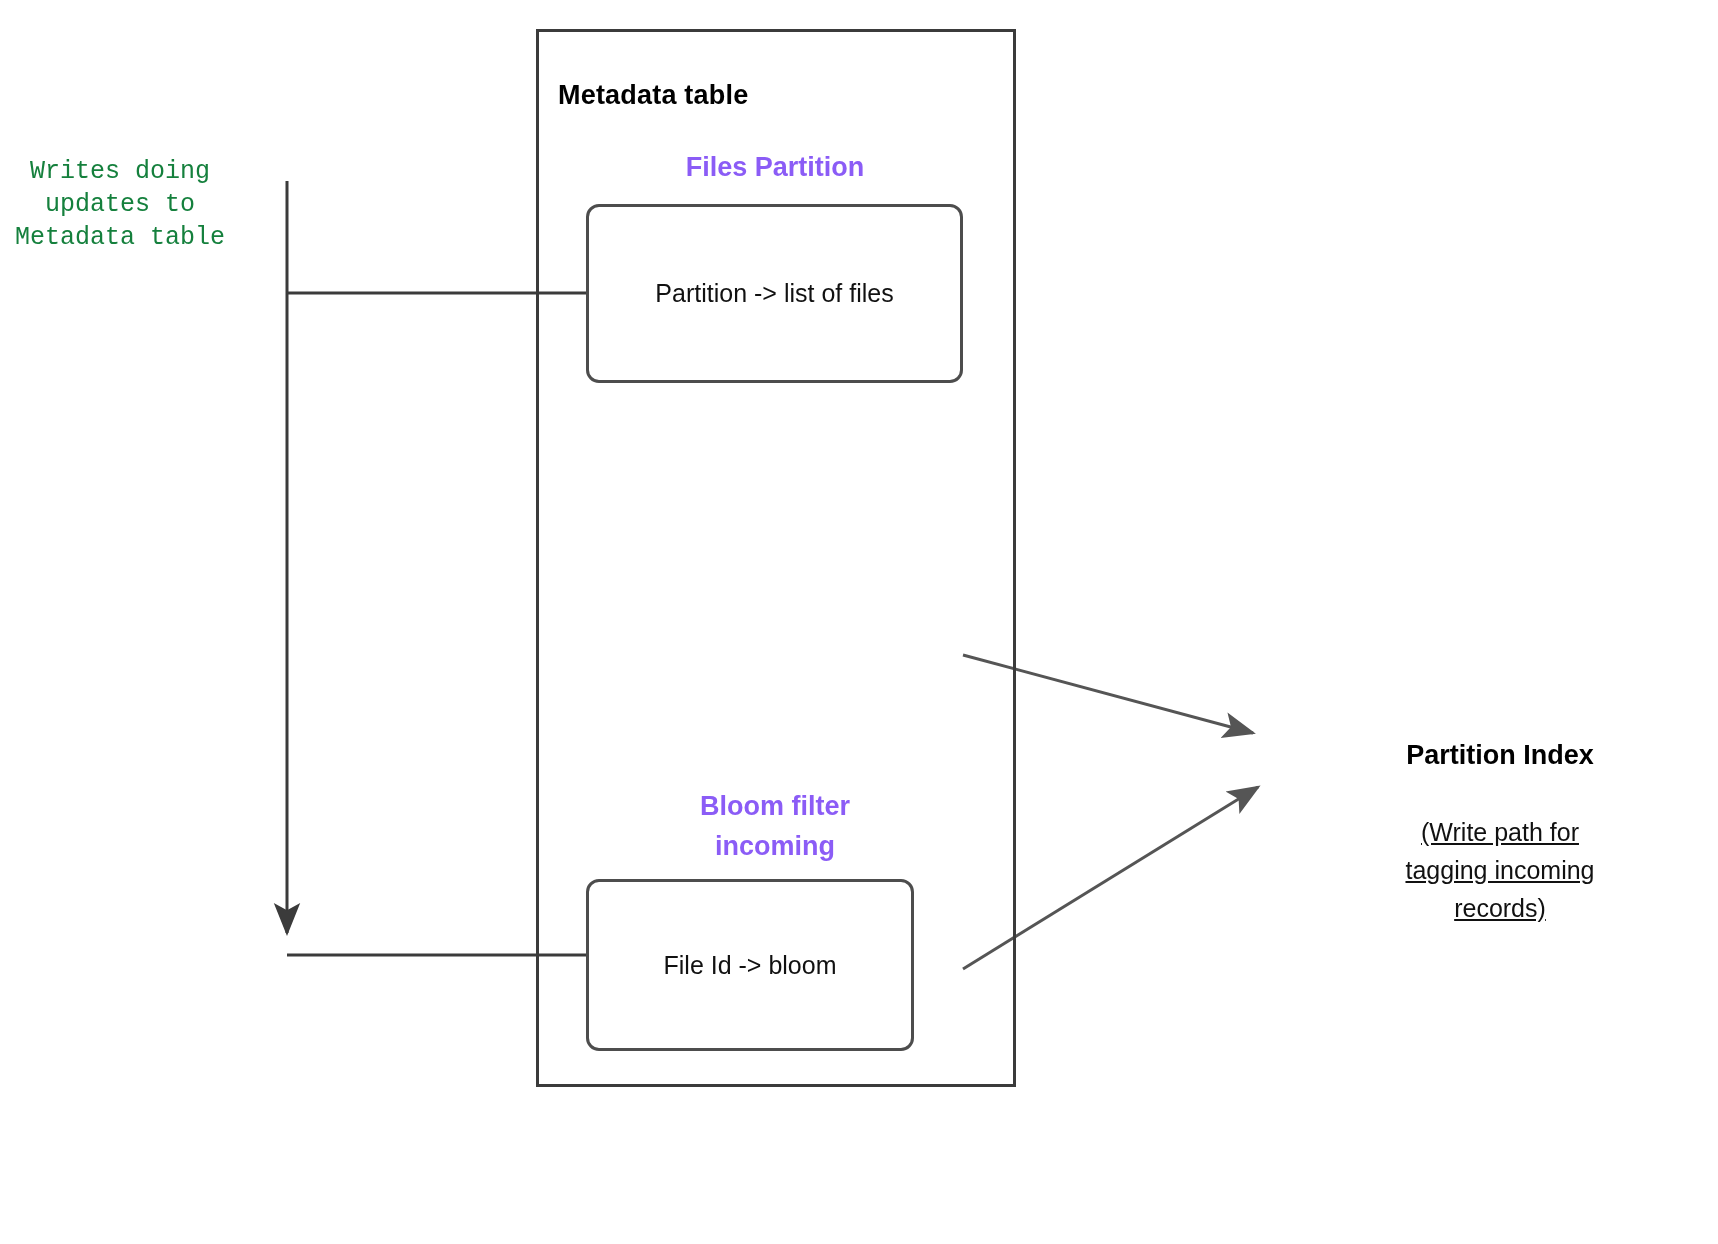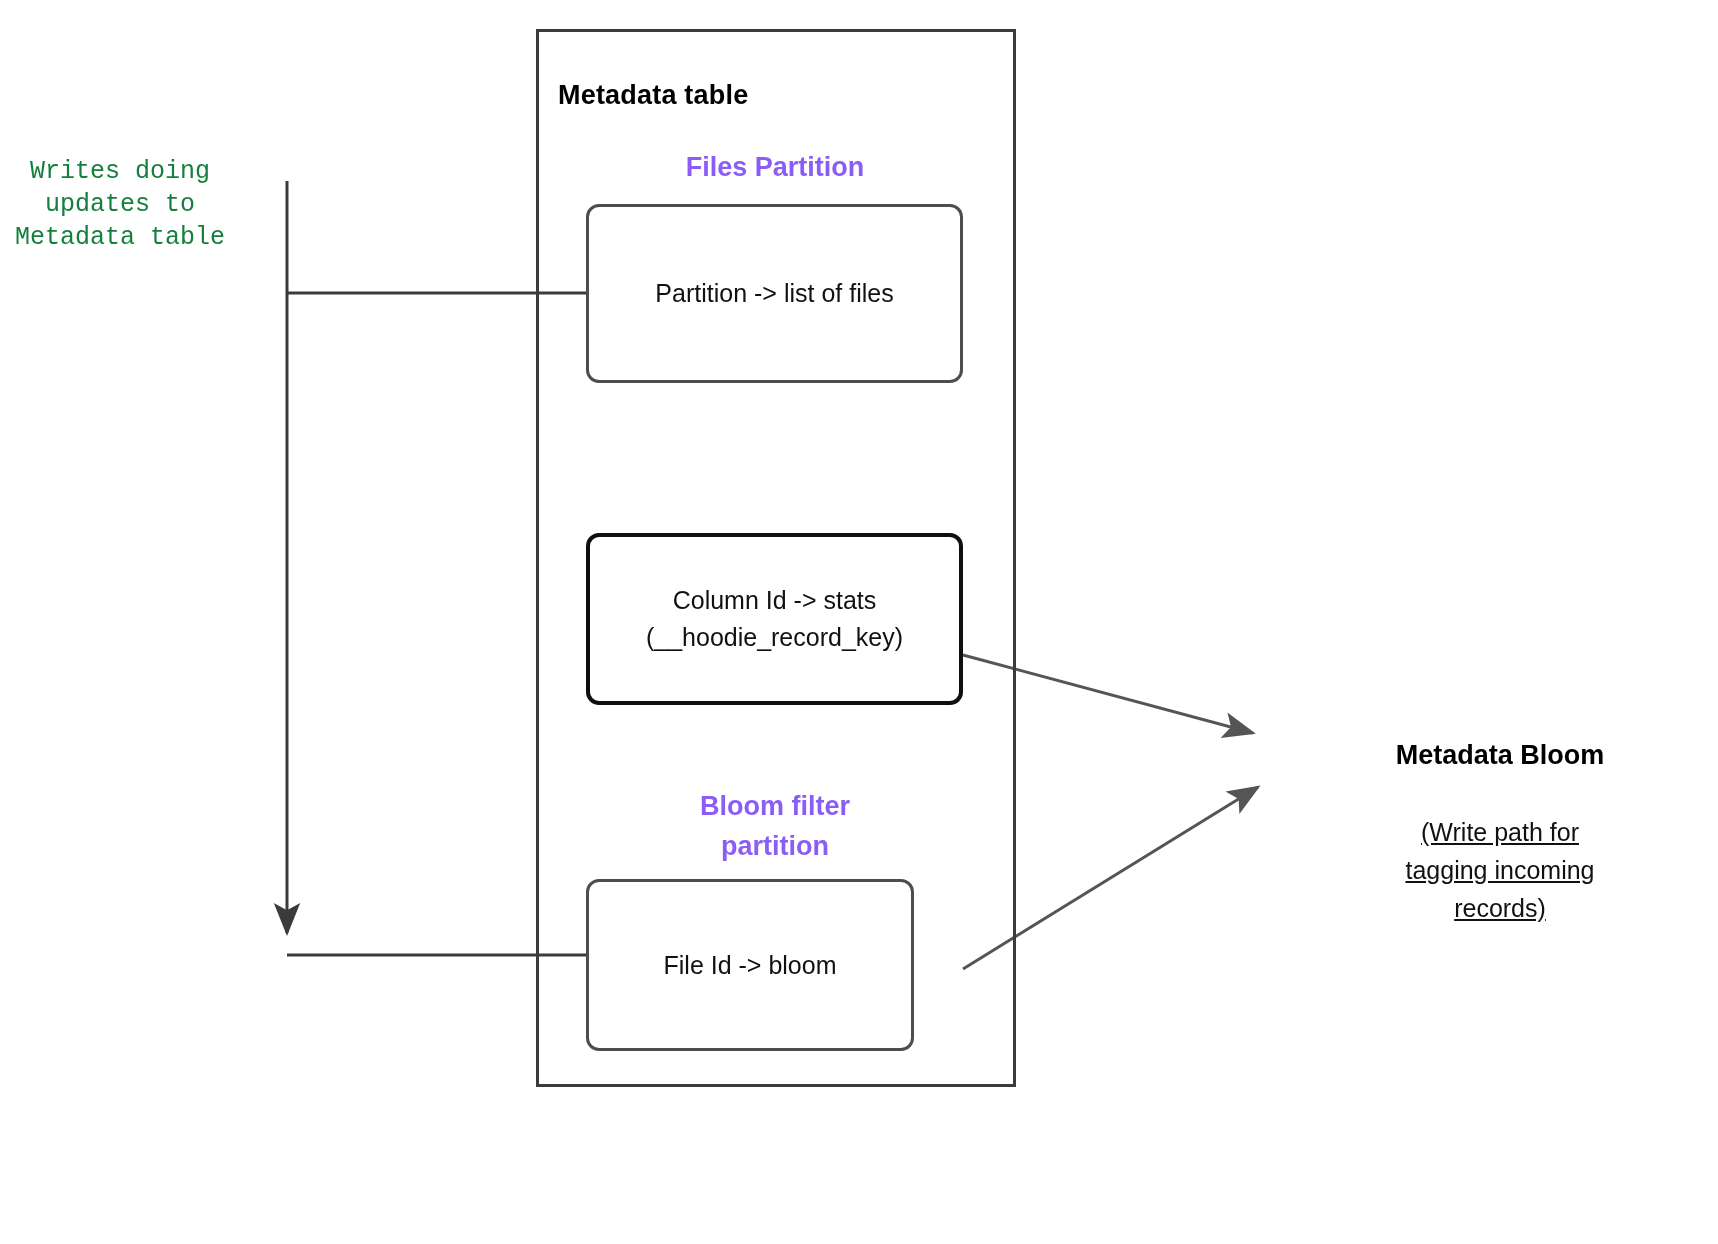--- a/index.html
+++ b/index.html
@@ -183,10 +183,6 @@
     <span class="box-text">Partition -&gt; list of files</span>
   </div>
 
-  <div class="inner-box box-stats">
-    <span class="box-text">Column Id  -&gt; stats
-(__hoodie_record_key)</span>
-  </div>
 
   <div class="section-title st-bloom">Bloom filter
 partition</div>

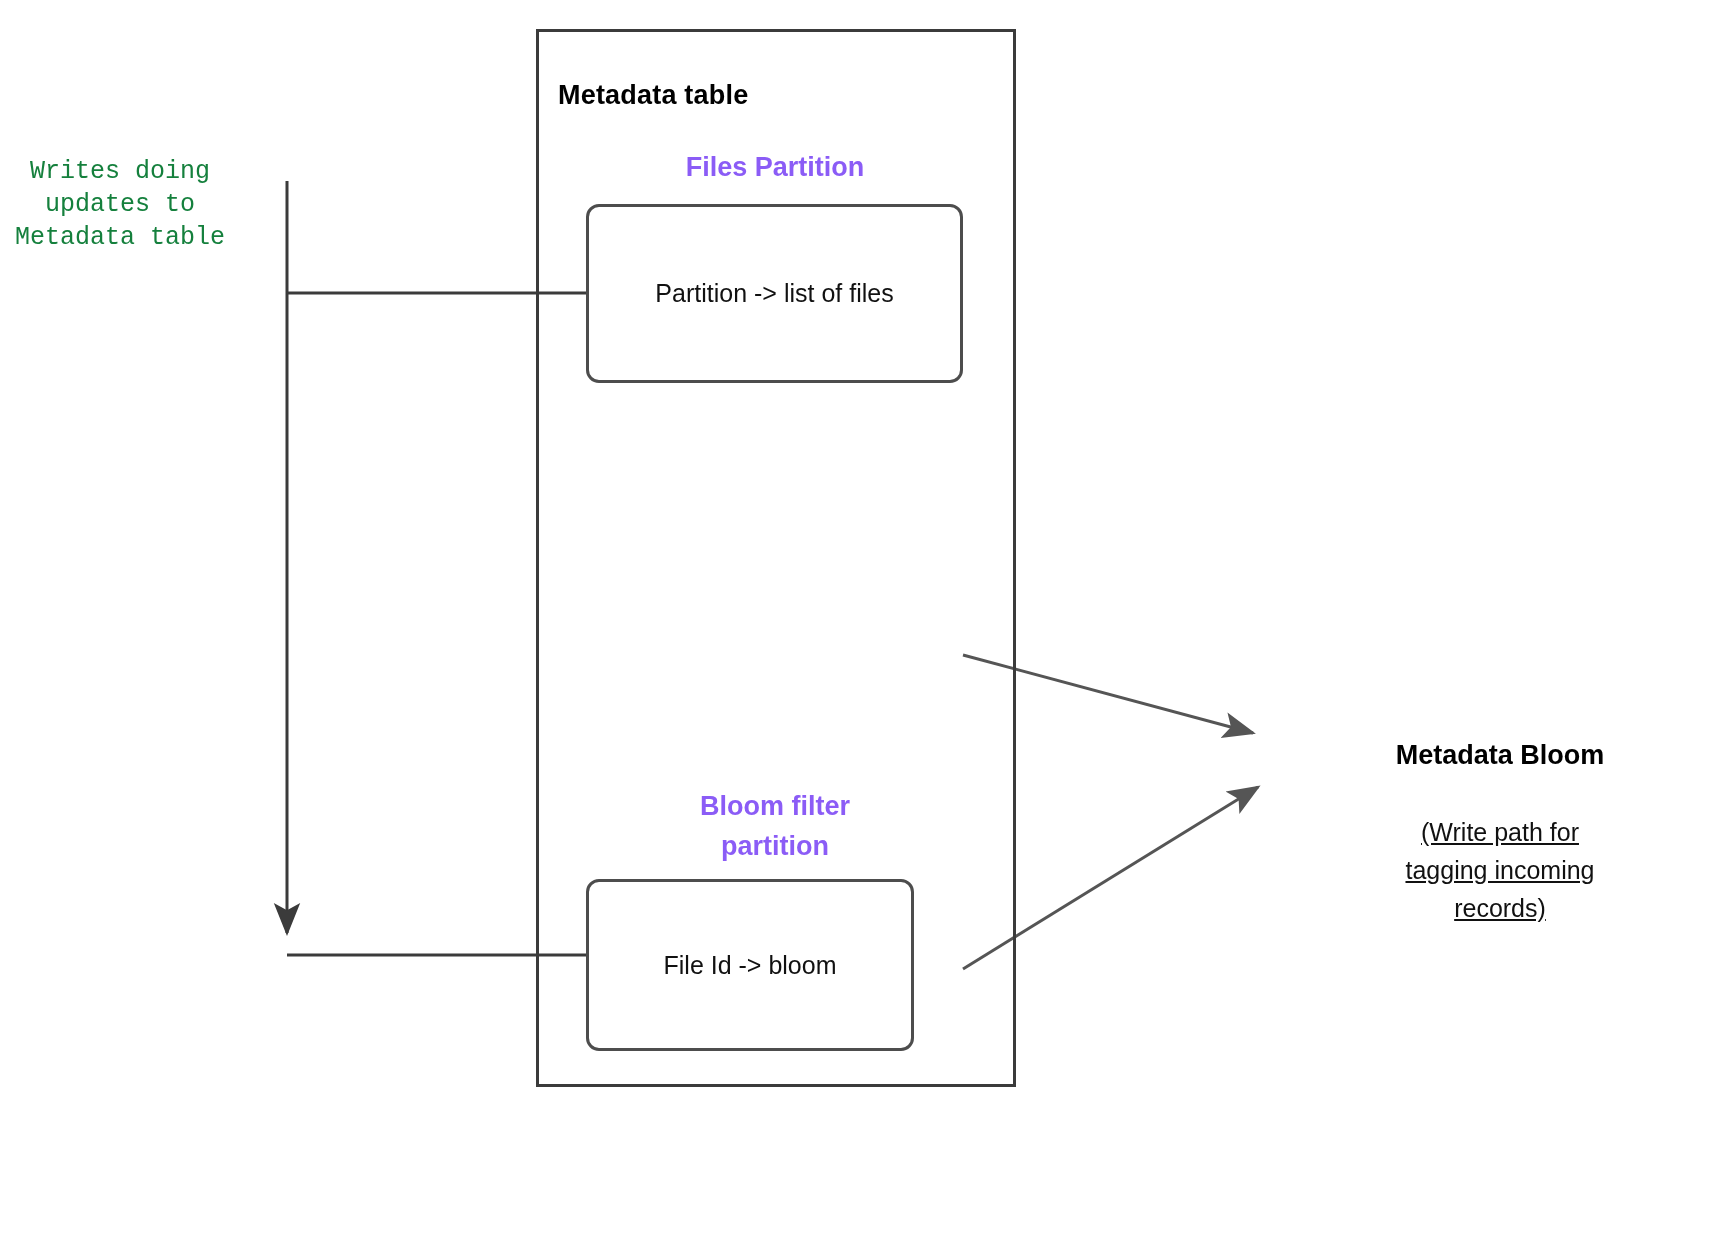--- a/index.html
+++ b/index.html
@@ -190,7 +190,7 @@
     <span class="box-text">File Id -&gt; bloom</span>
   </div>
 
-  <div class="right-title">Metadata Bloom</div>
+  <div class="right-title">Partition Index</div>
   <div class="right-sub">(Write path for
 tagging incoming
 records)</div>

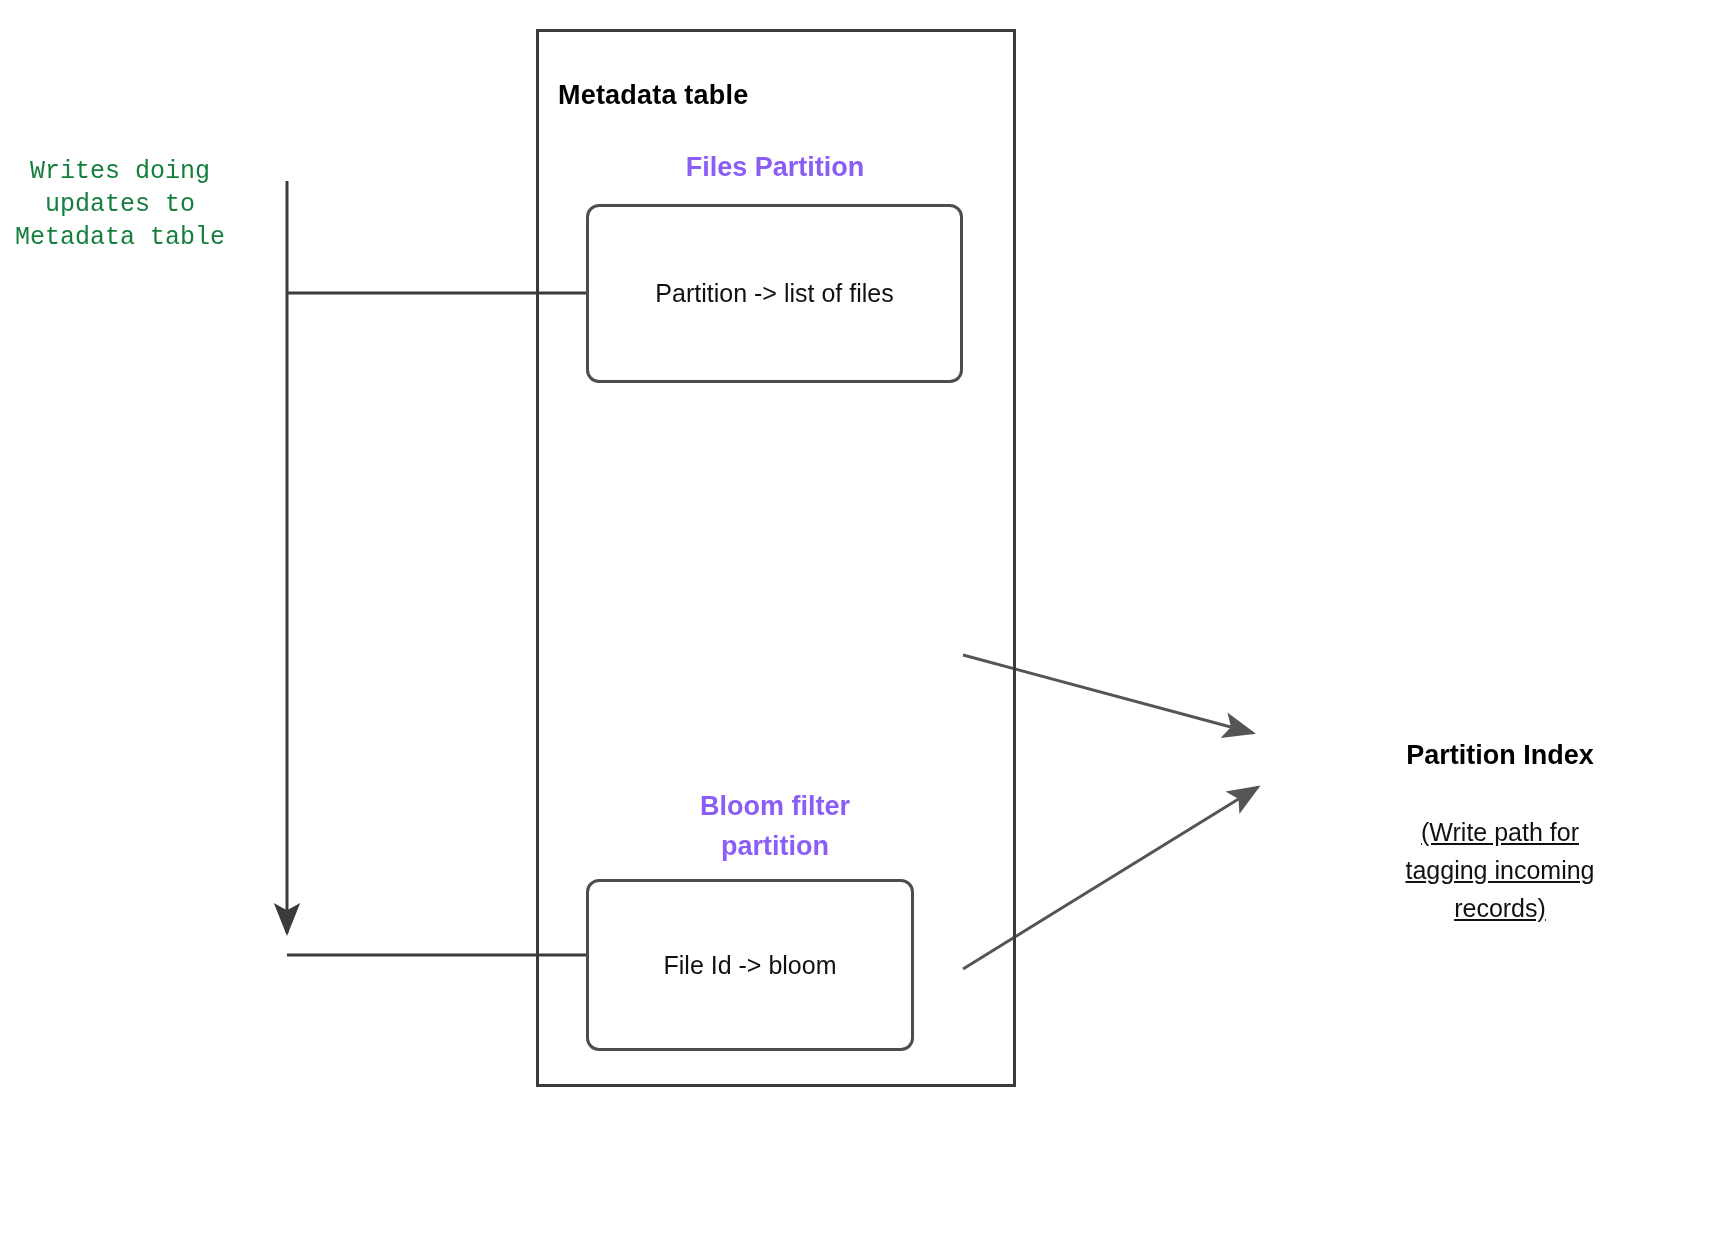--- a/index.html
+++ b/index.html
@@ -185,7 +185,7 @@
 
 
   <div class="section-title st-bloom">Bloom filter
-partition</div>
+incoming</div>
   <div class="inner-box box-bloom">
     <span class="box-text">File Id -&gt; bloom</span>
   </div>

